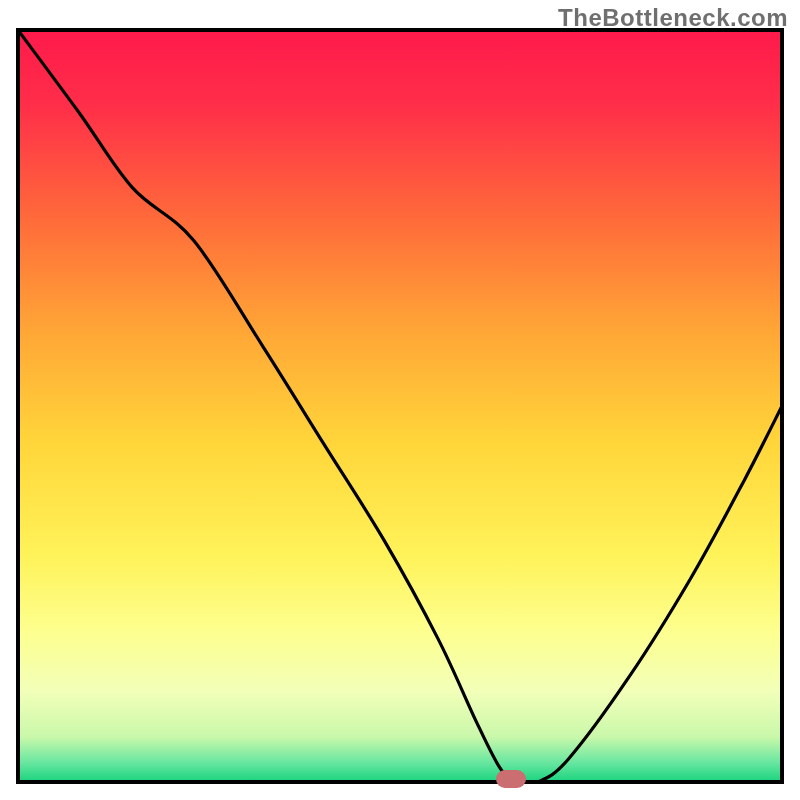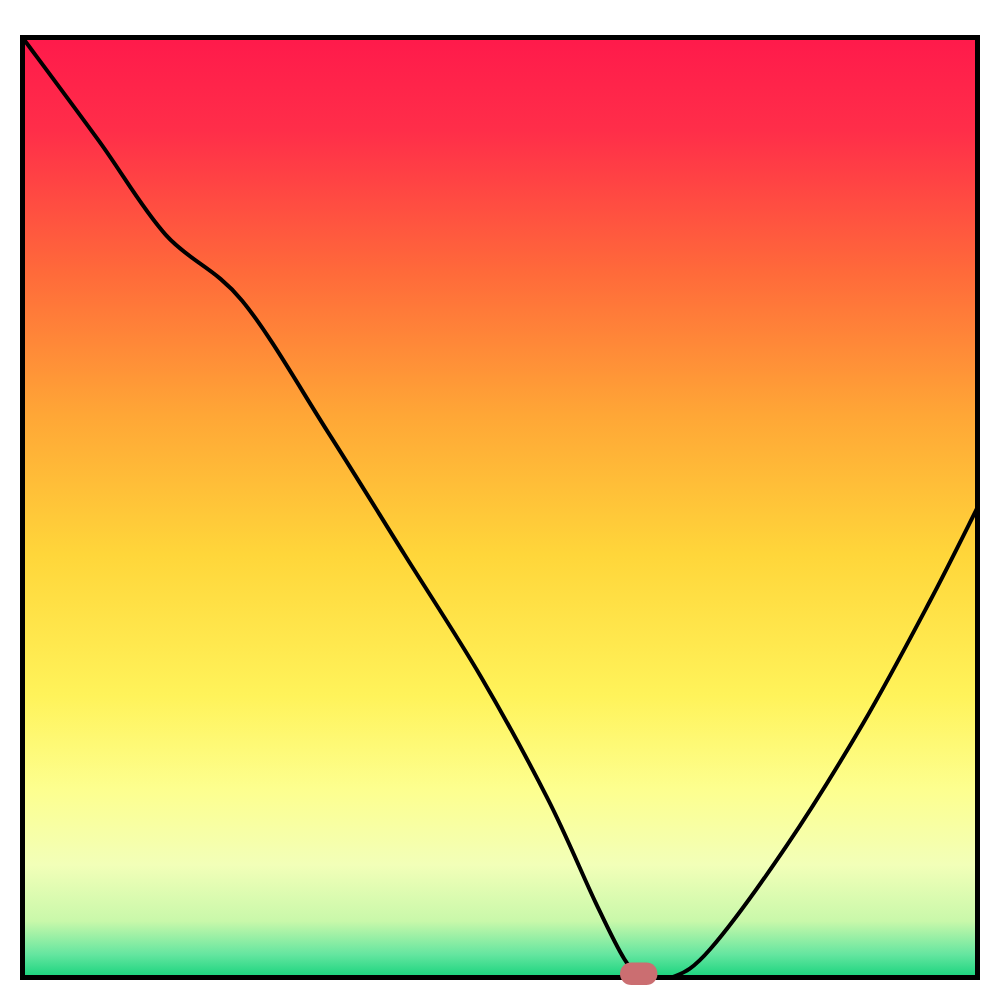--- a/index.html
+++ b/index.html
@@ -72,6 +72,7 @@
 
   <div id="marker" class="marker" style="left: 495.78px; top: 769.992px; background: rgb(203, 110, 113);"></div>
 
+  <div class="attribution">TheBottleneck.com</div>
 </div>
 
 </body></html>

